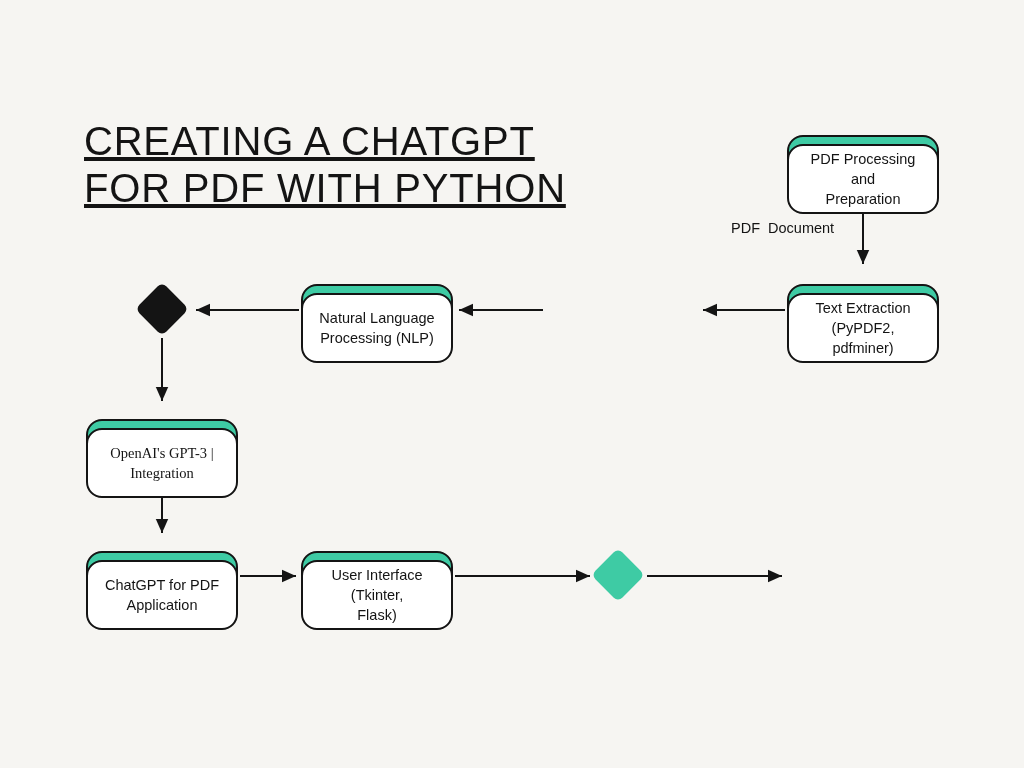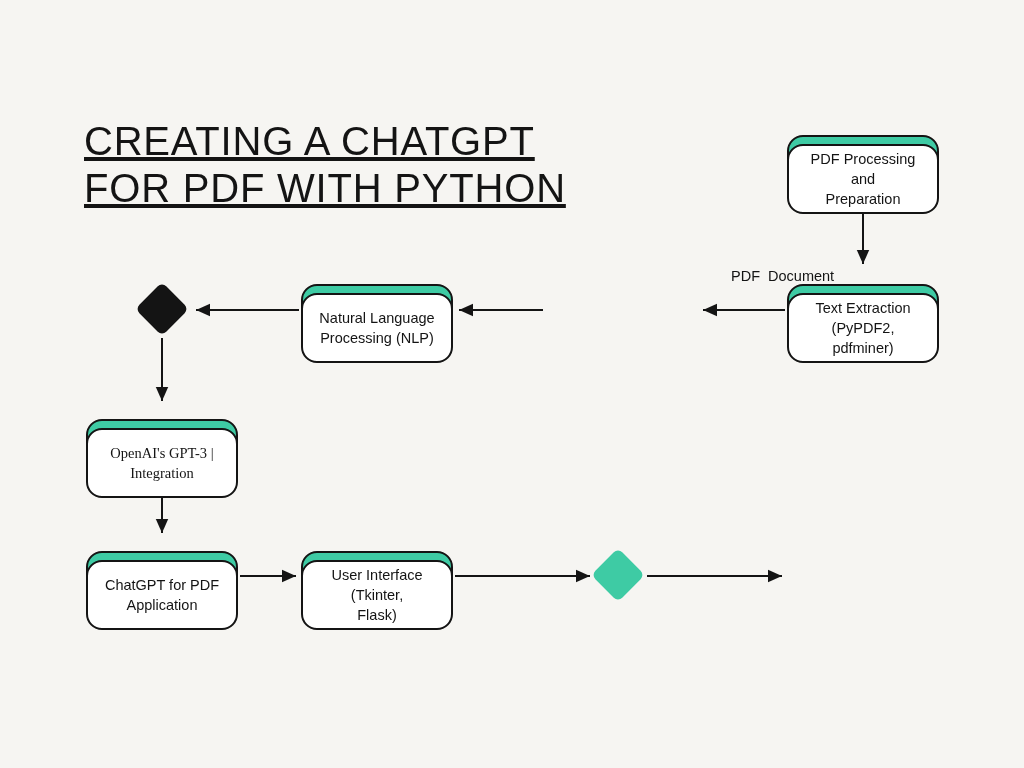--- a/index.html
+++ b/index.html
@@ -67,7 +67,6 @@
     font-size: 14.5px;
     color: var(--ink);
     white-space: pre;
-    margin-top: 48px;
   }
   .diamond {
     position: absolute;

